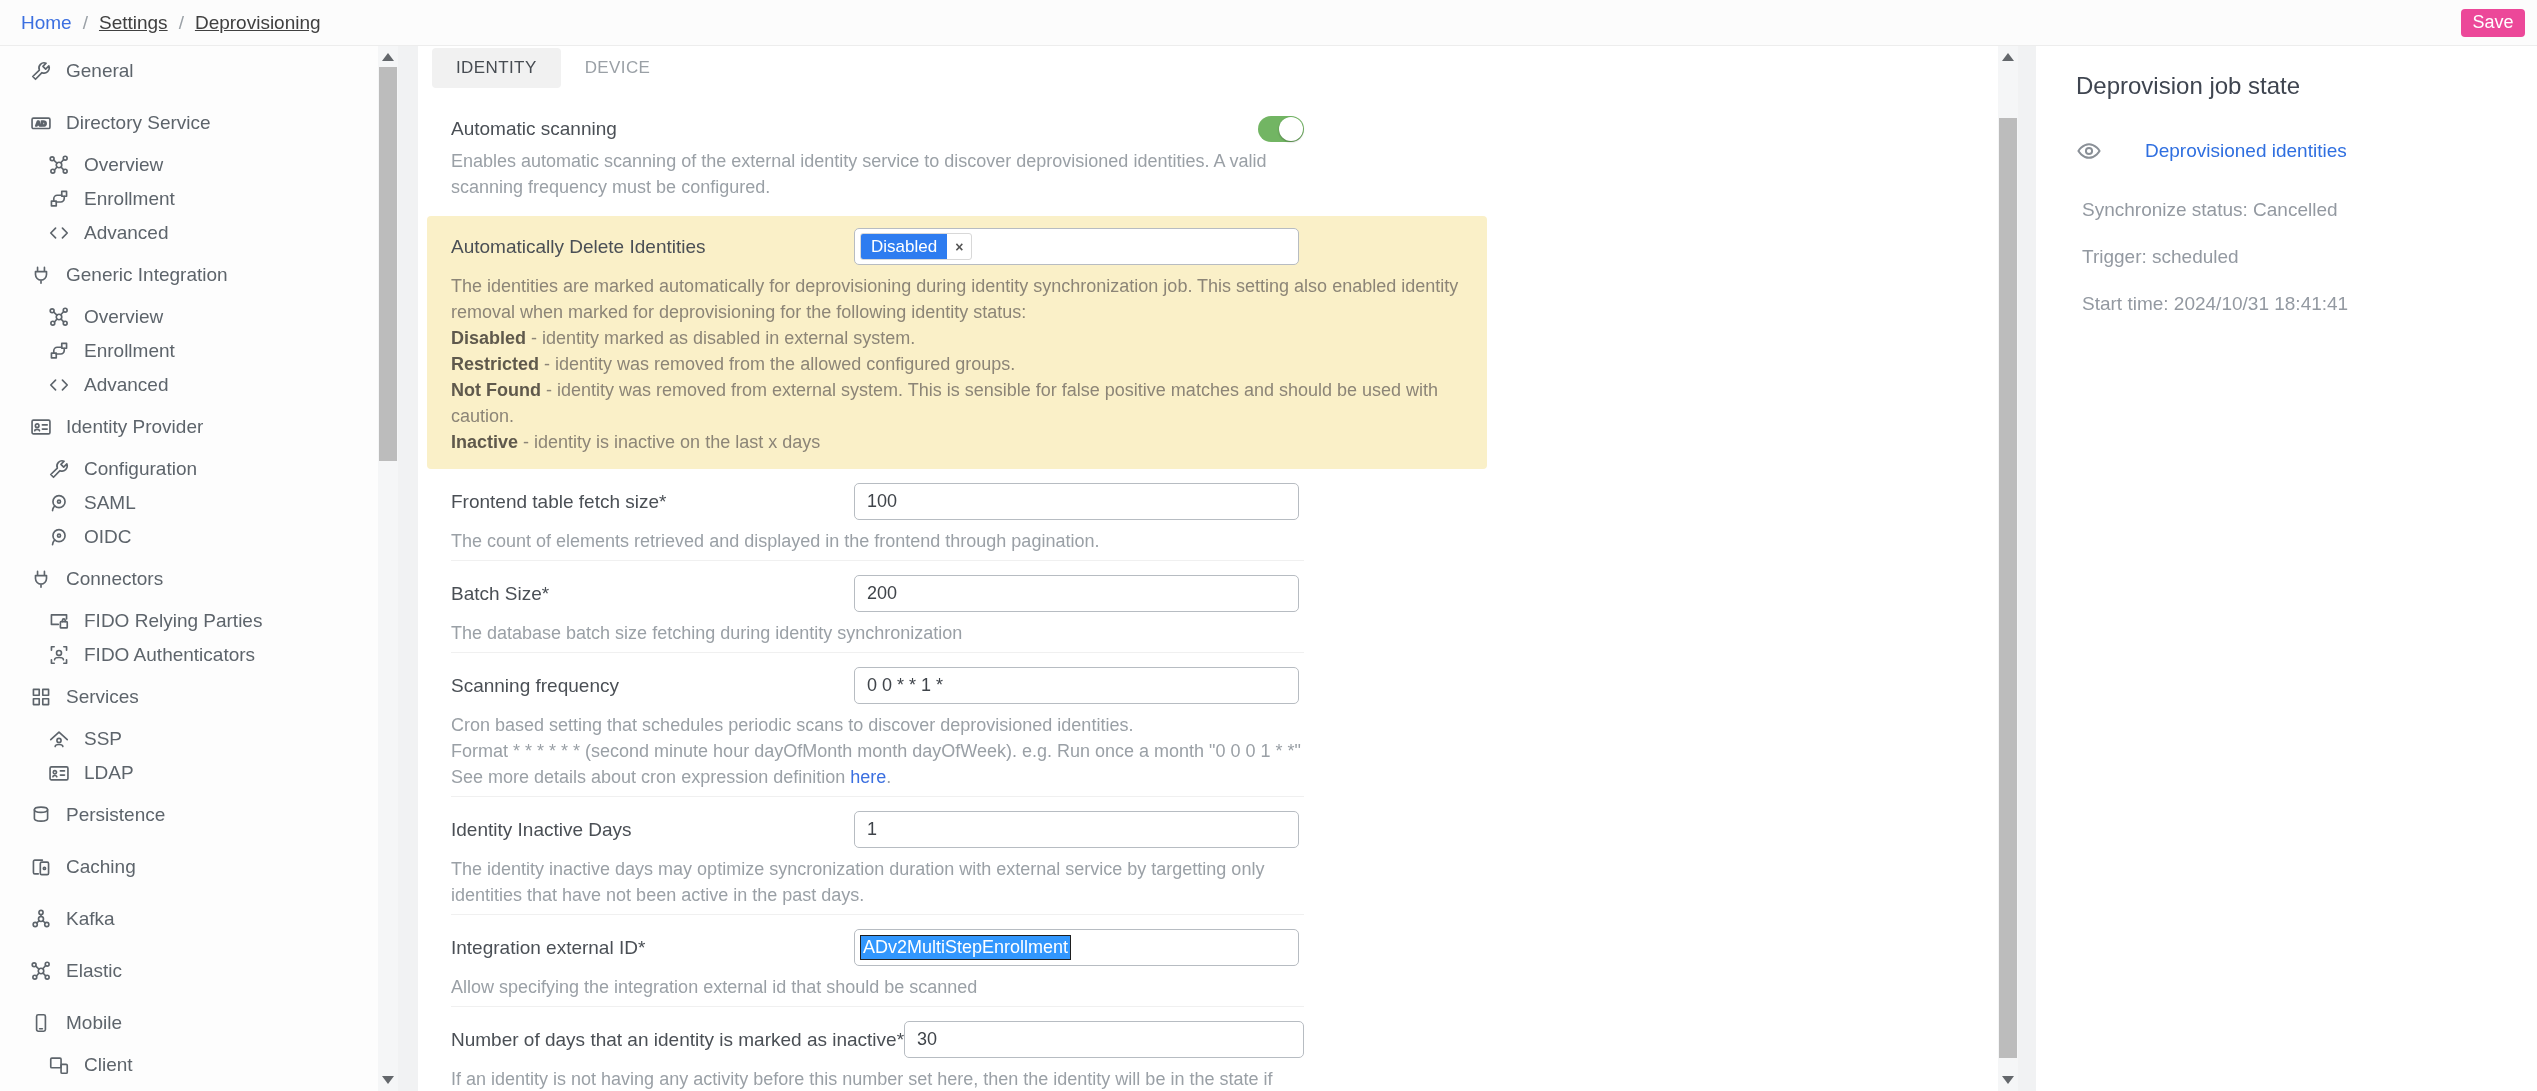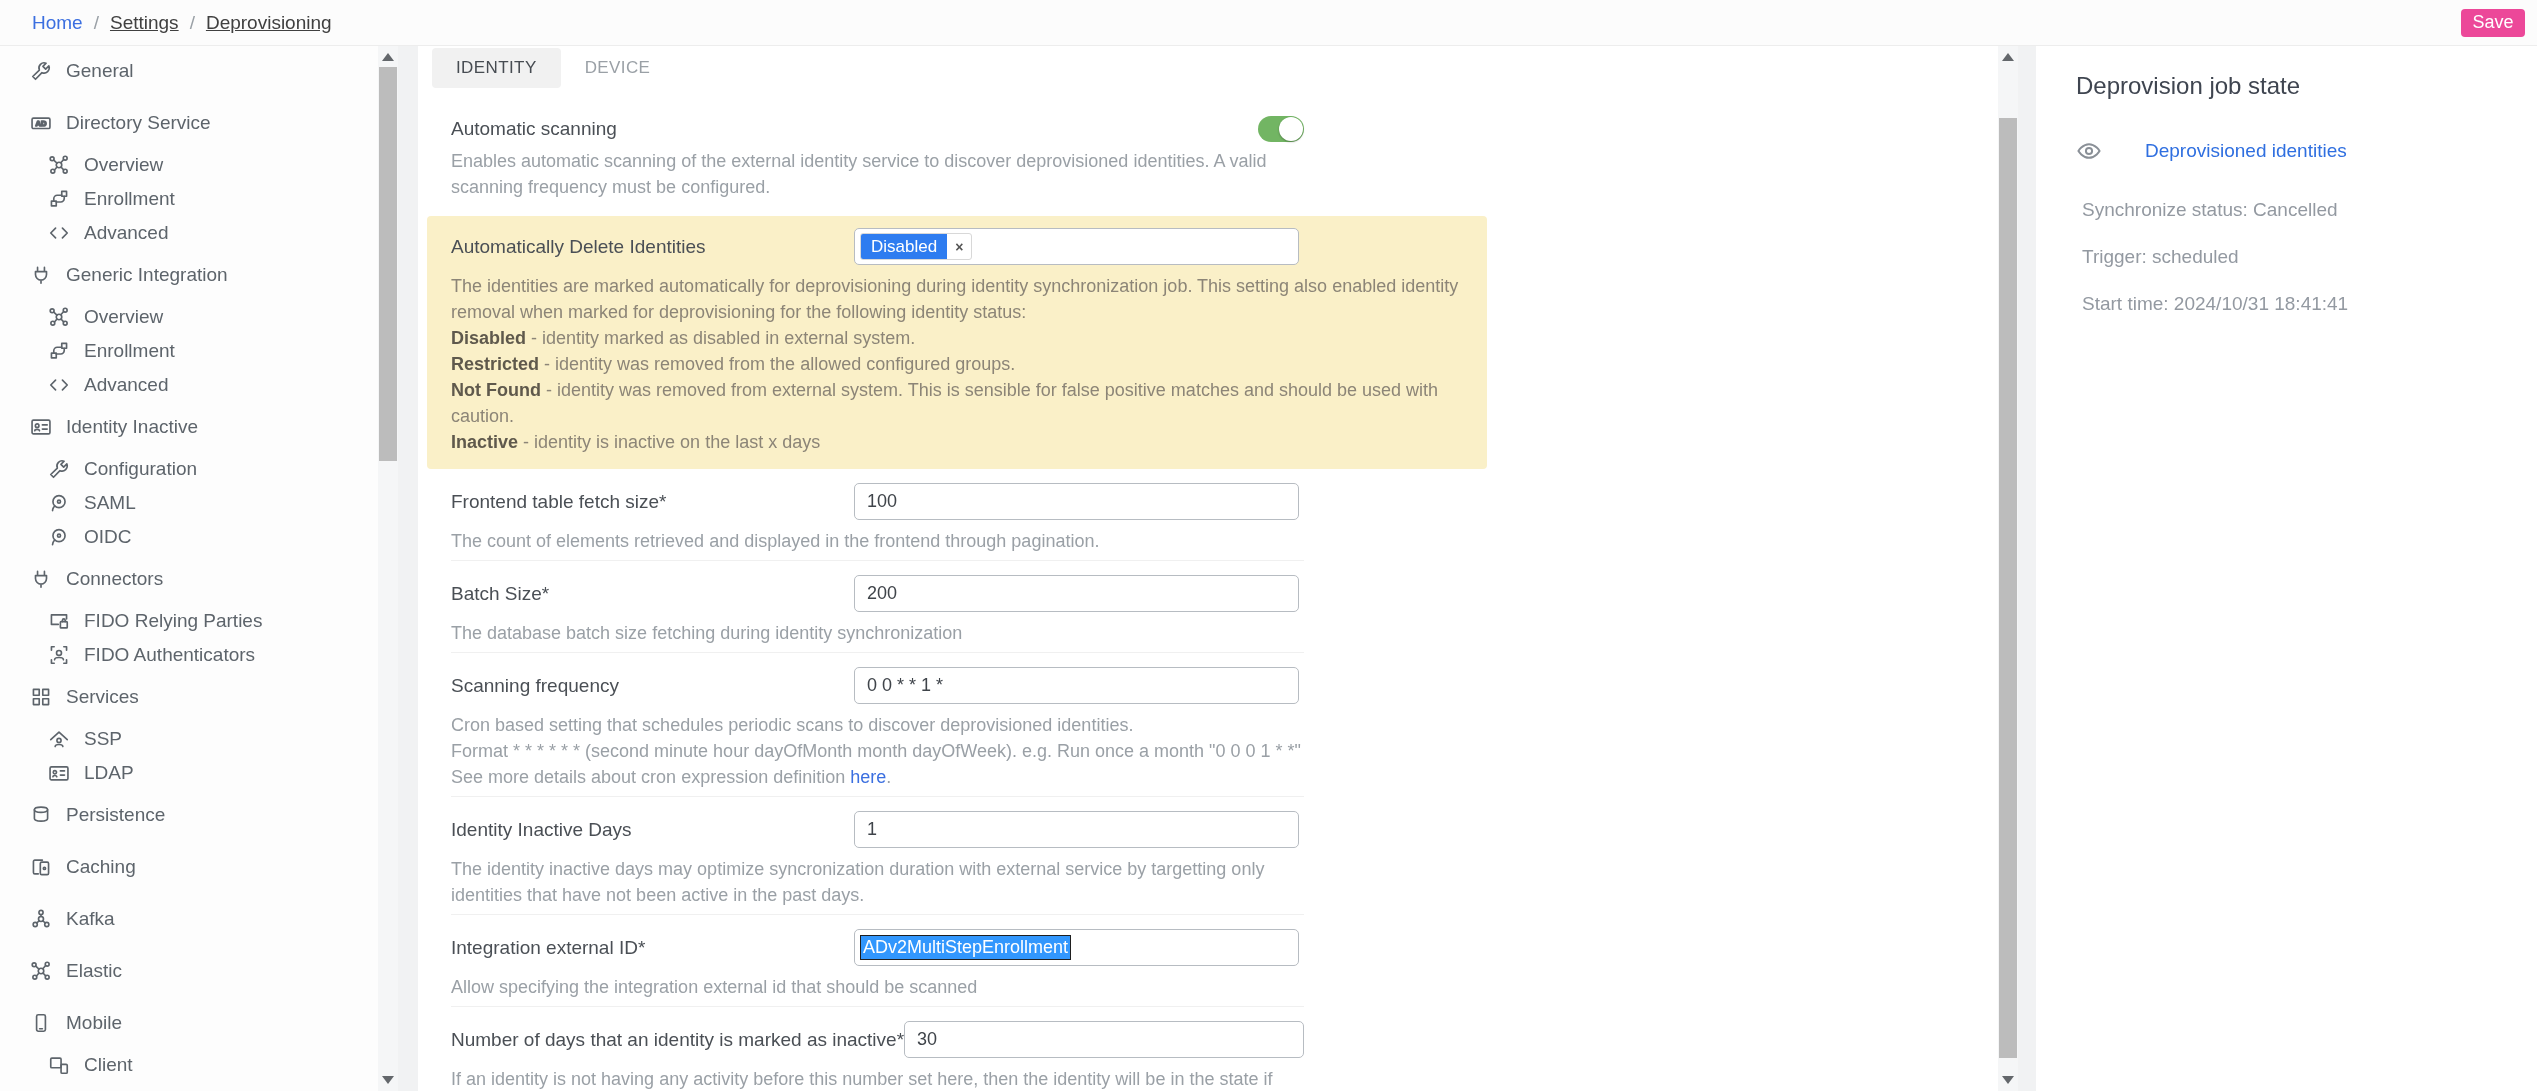--- a/index.html
+++ b/index.html
@@ -12,7 +12,7 @@
   
   .topbar { position:absolute; left:0; top:0; width:2537px; height:46px;
     background:#fcfcfc; border-bottom:1px solid #ededed;
-    display:flex; align-items:center; padding:0 12px 0 32px; z-index:5; }
+    display:flex; align-items:center; padding:0 12px 0 21px; z-index:5; }
   .crumb { display:flex; align-items:center; font-size:19px; }
   .crumb .lnk { color:#3b6fe0; text-decoration:none; cursor:pointer; }
   .crumb .sep { color:#9aa0a6; margin:0 11px; }

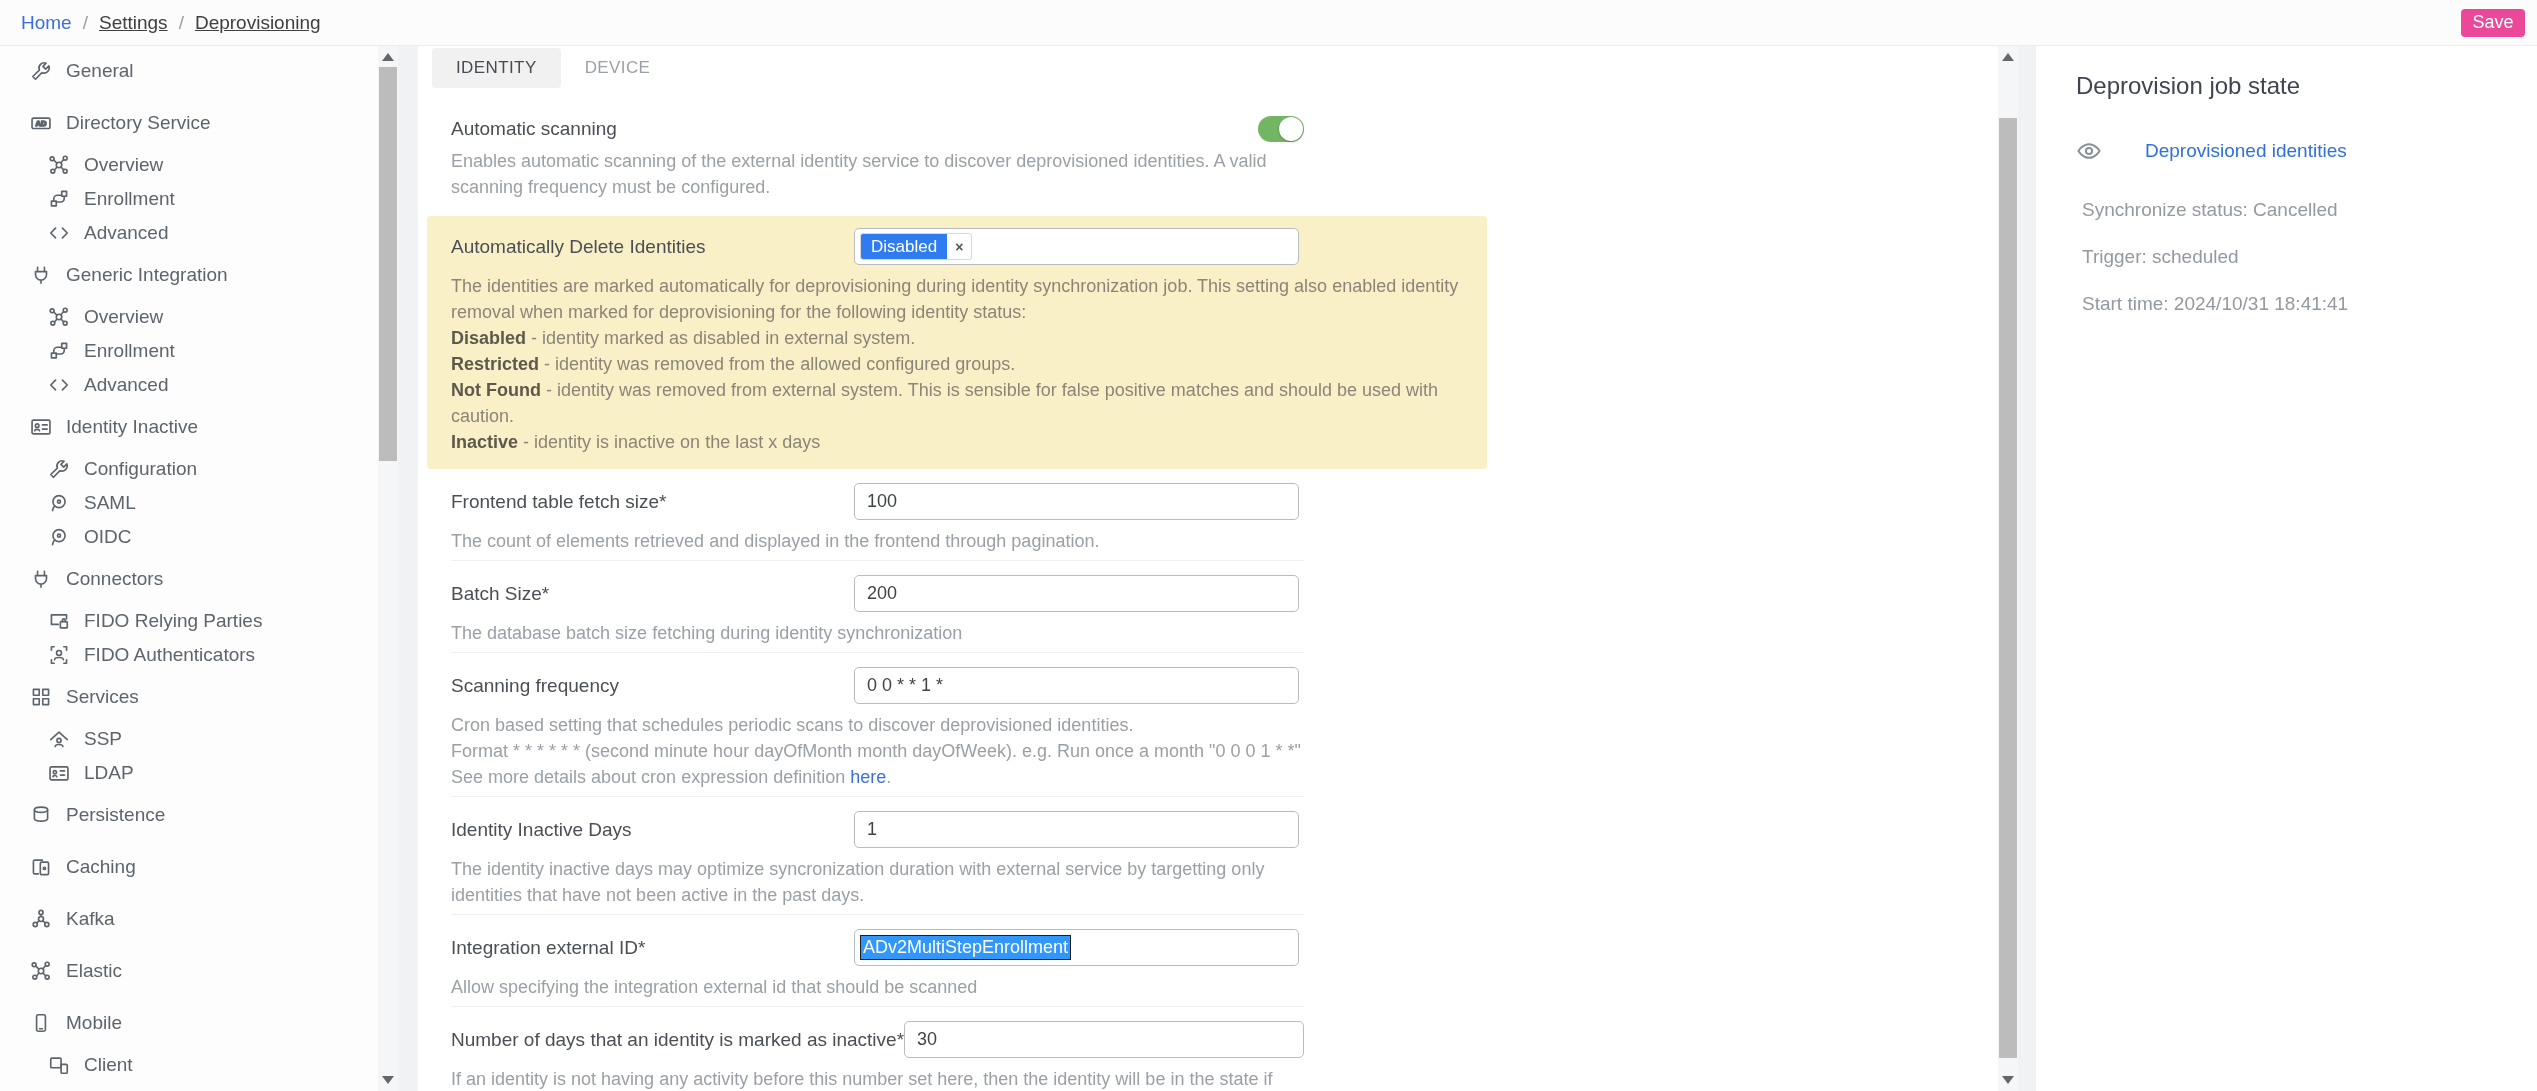--- a/index.html
+++ b/index.html
@@ -263,7 +263,7 @@
       <svg class="icn">
         <use href="#i-id-card"></use>
       </svg>
-      <span>Identity Inactive</span>
+      <span>Identity Provider</span>
     </div>
   <div class="sb-item child">
       <svg class="icn">

